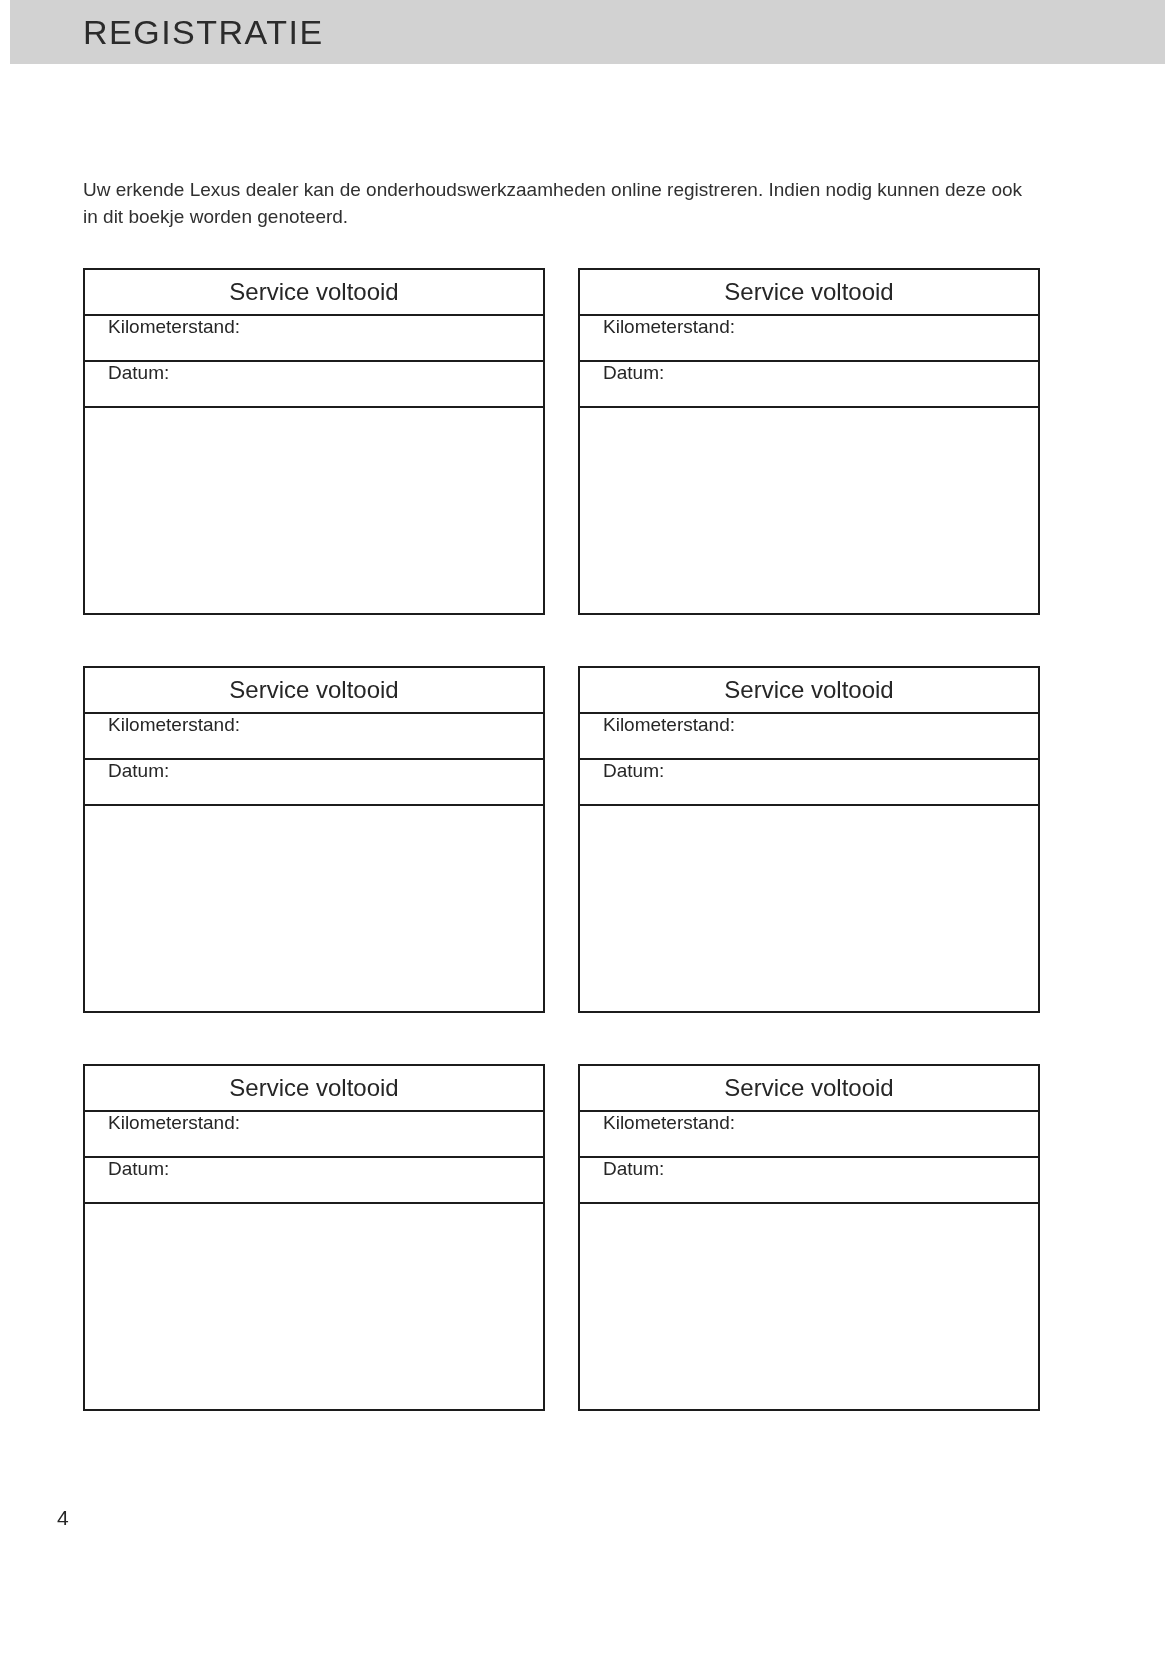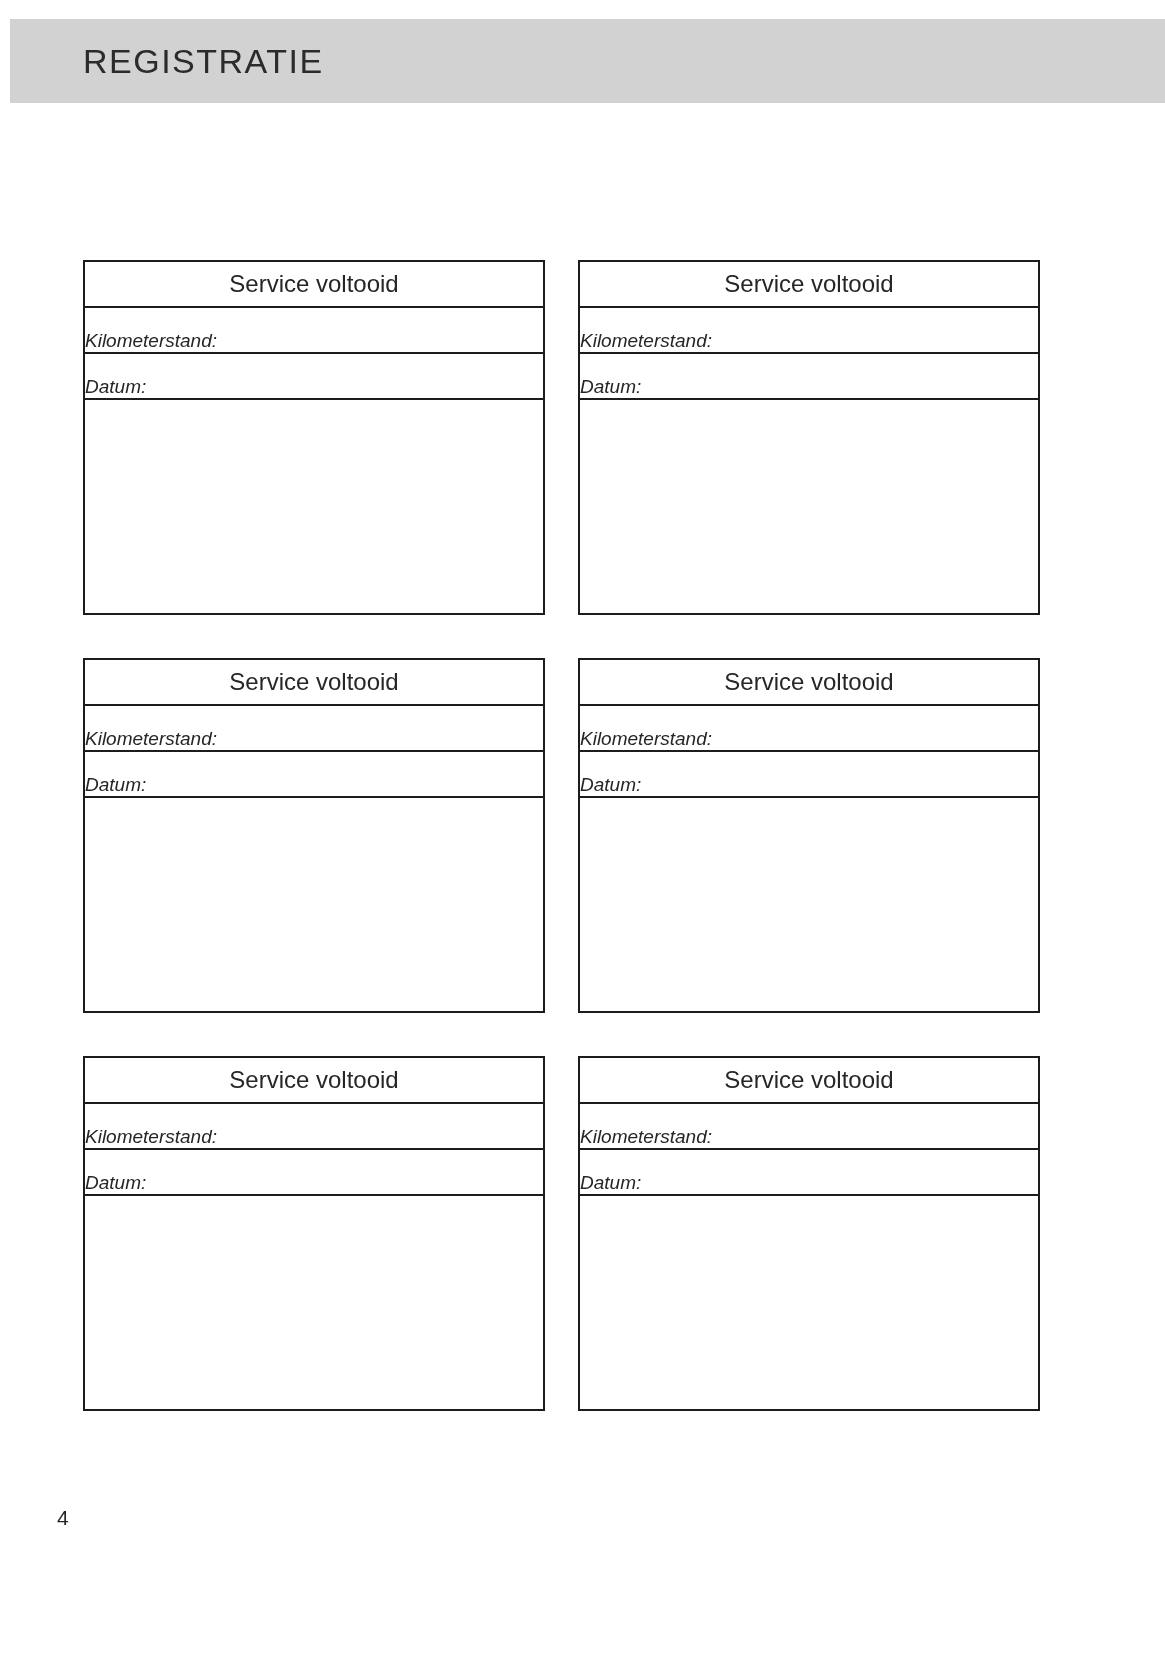--- a/index.html
+++ b/index.html
@@ -17,11 +17,10 @@
     left: 10px;
     top: 0;
     right: 0;
-    height: 84px;
+    height: 64px;
     background: #d2d2d2;
     display: flex;
     align-items: center;
-    margin-top: 19px;
   }
   .header-title {
     margin-left: 73px;

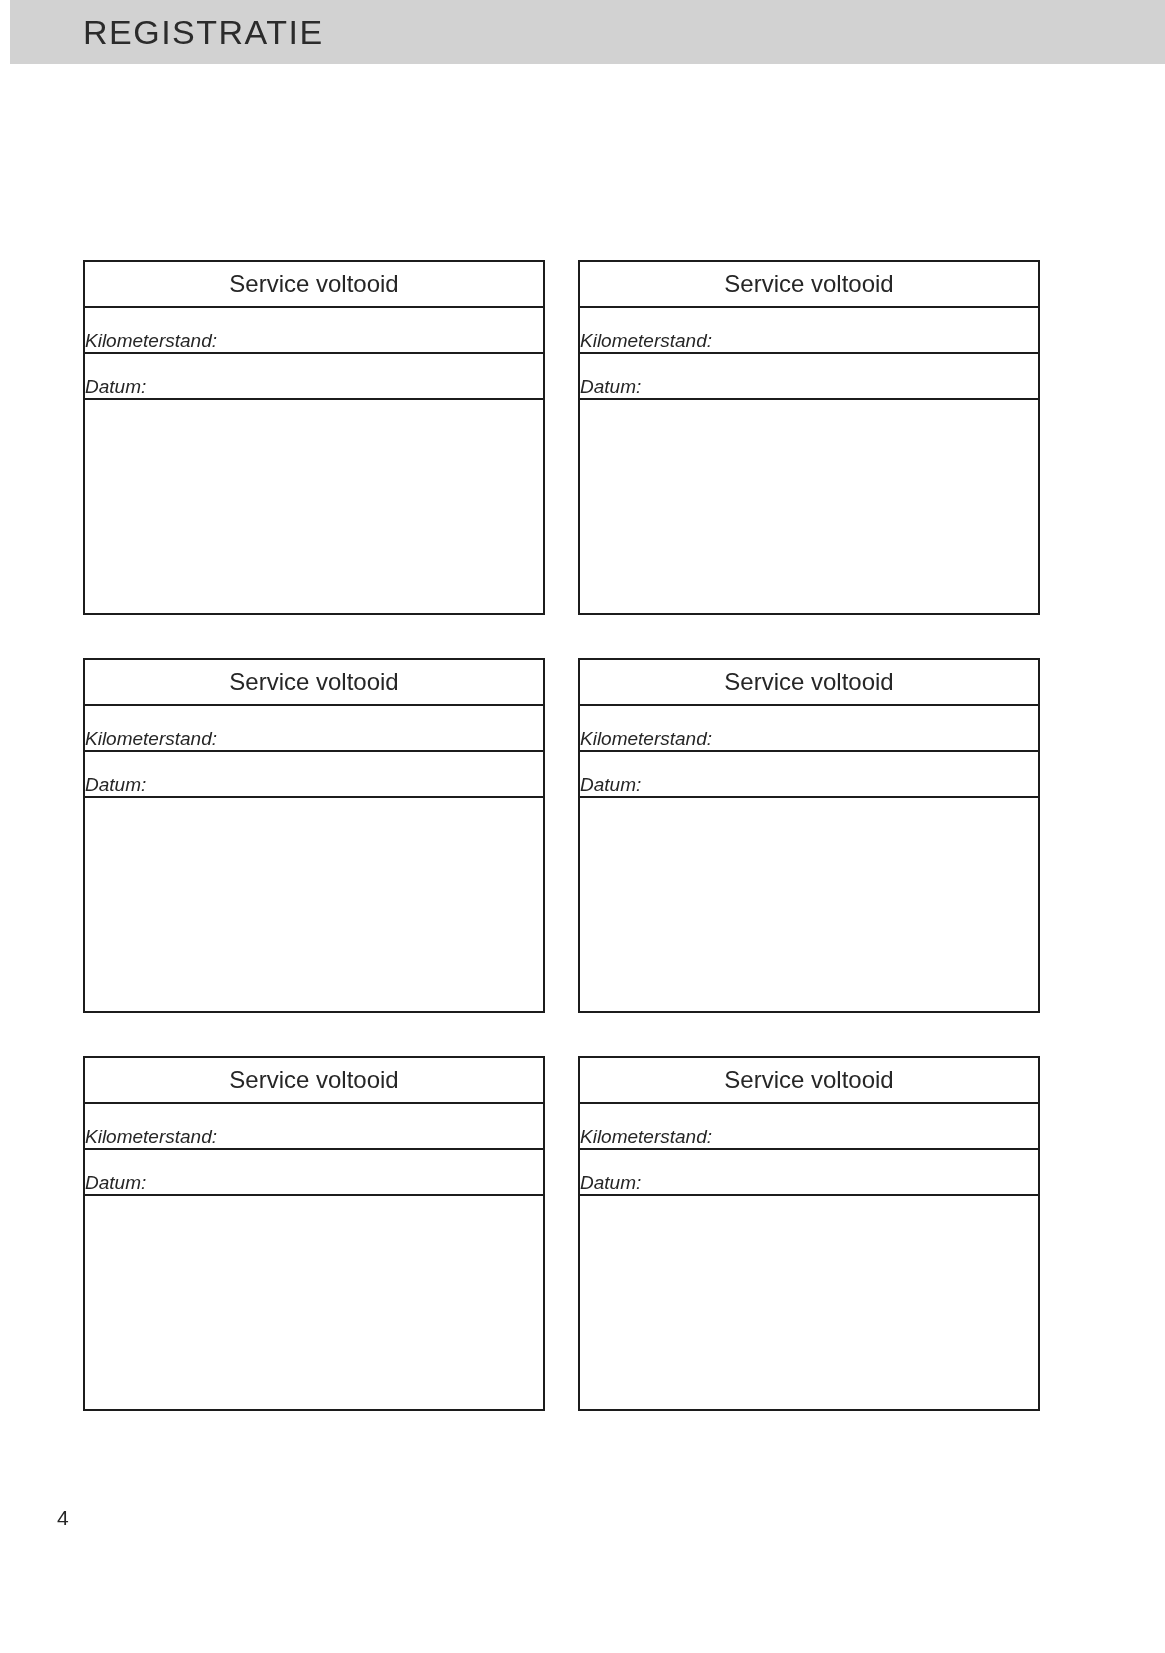--- a/index.html
+++ b/index.html
@@ -104,6 +104,7 @@
   </div>
 
 
+  <div class="intro">Uw erkende Lexus dealer kan de onderhoudswerkzaamheden online registreren. Indien nodig kunnen deze ook in dit boekje worden genoteerd.</div>
 
   <div class="boxes">
 

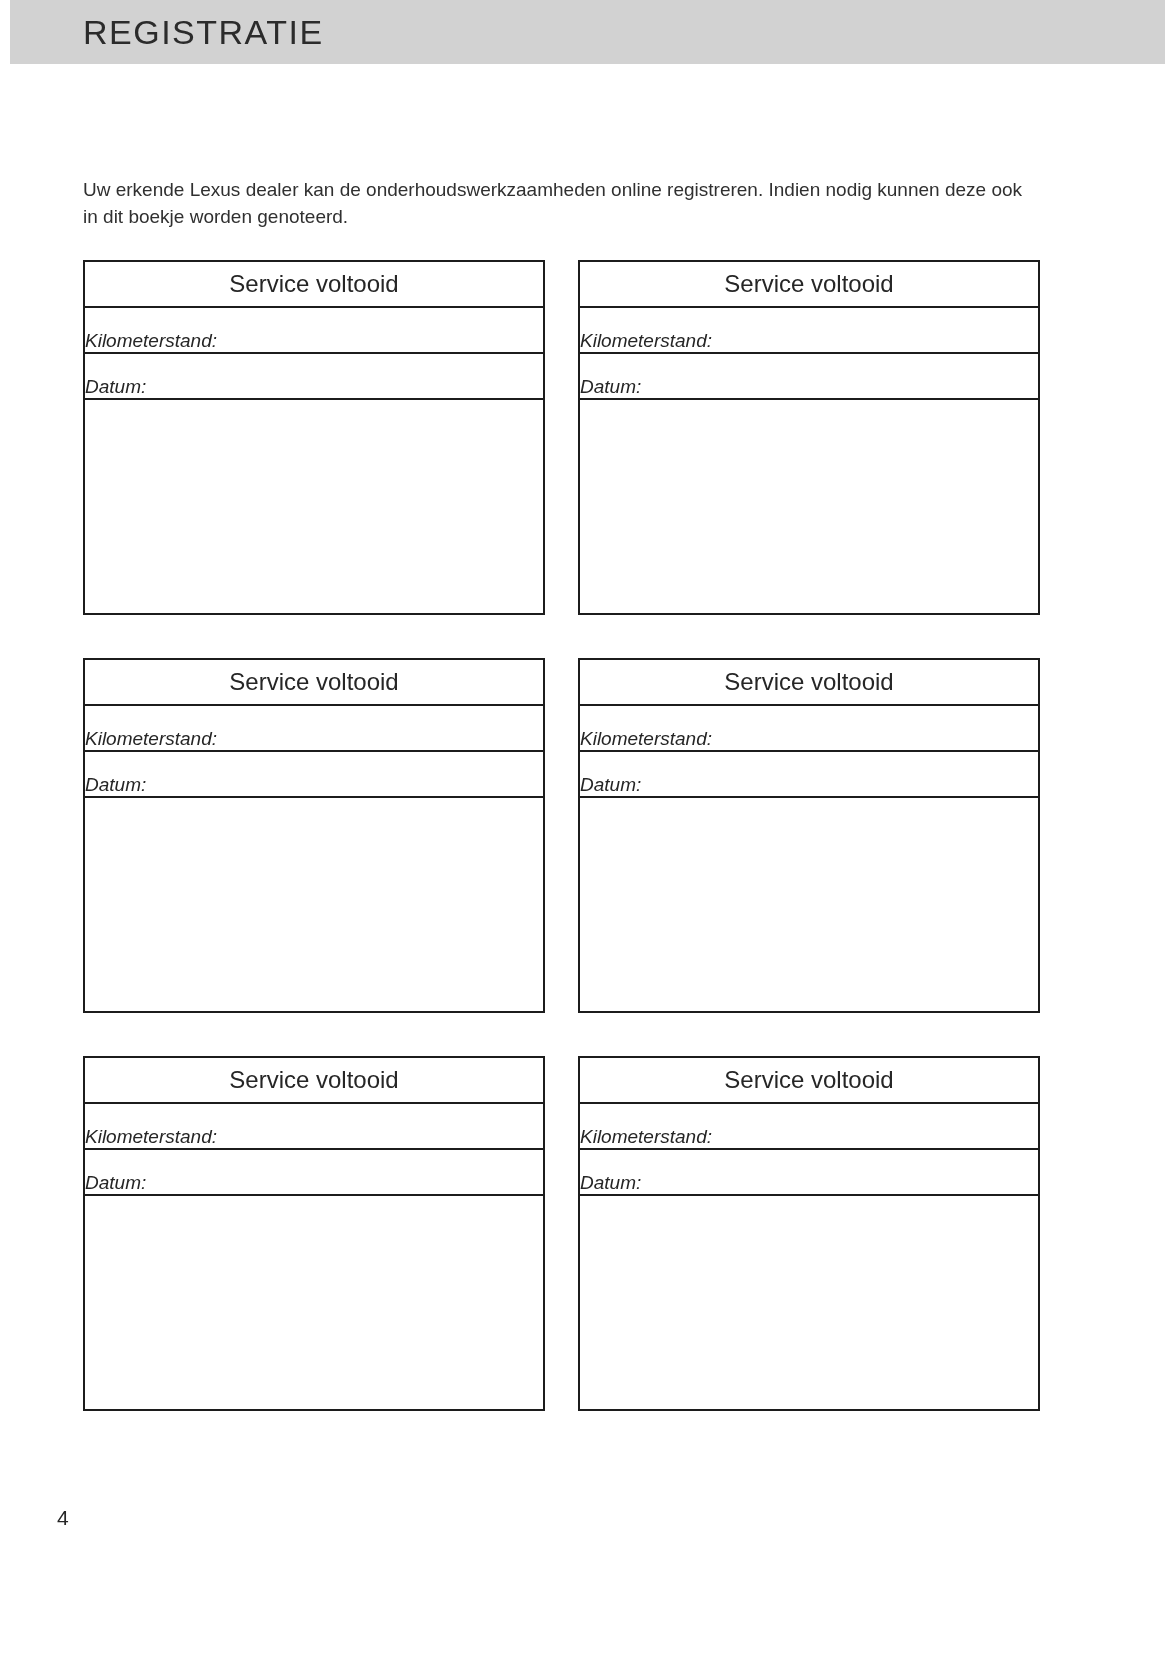--- a/index.html
+++ b/index.html
@@ -62,6 +62,7 @@
     background: #ffffff;
     display: flex;
     flex-direction: column;
+    margin-top: 8px;
   }
   .sbox-title {
     height: 44px;

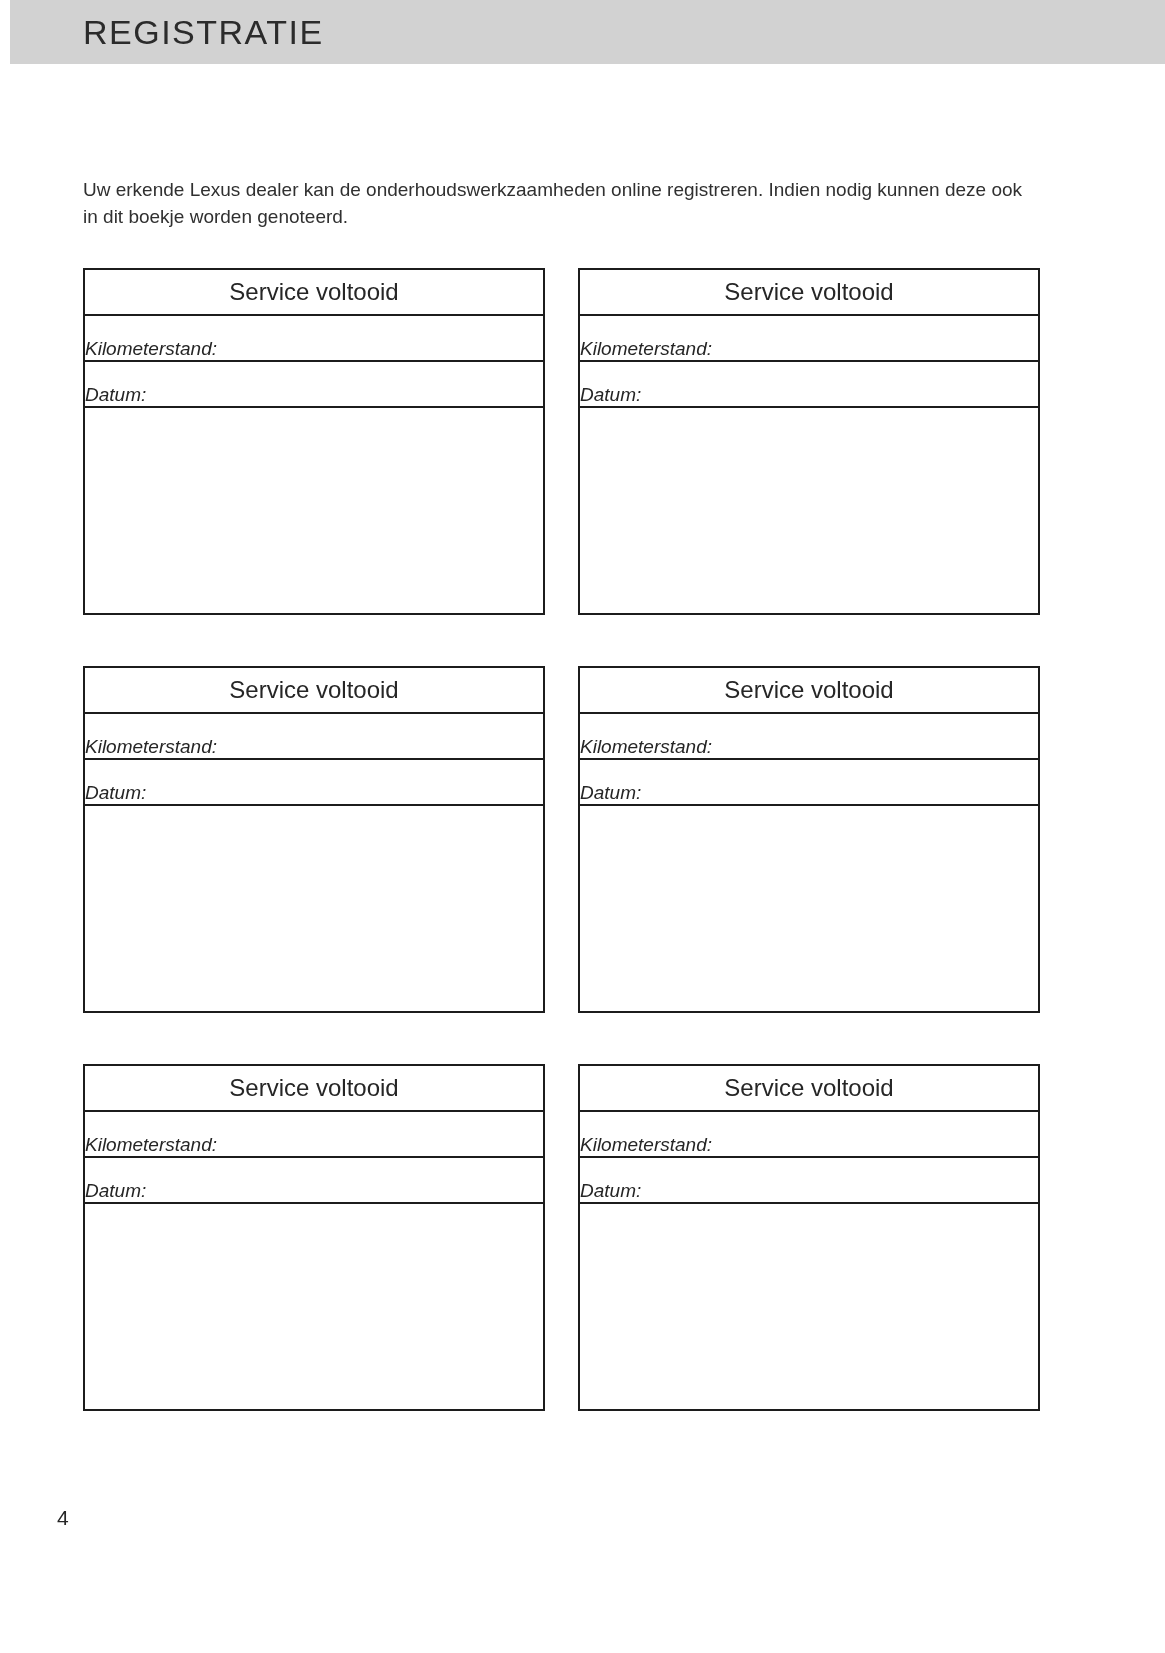--- a/index.html
+++ b/index.html
@@ -79,11 +79,10 @@
     flex: 0 0 44px;
     border-bottom: 2px solid #1c1c1c;
     display: flex;
-    align-items: flex-end;
-    padding-left: 0;
+    align-items: flex-start;
+    padding-left: 23px;
     font-size: 19px;
     color: #262626;
-    font-style: italic;
   }
   .sbox-field .value { margin-left: 8px; }
   .sbox-notes { flex: 1 1 auto; }

